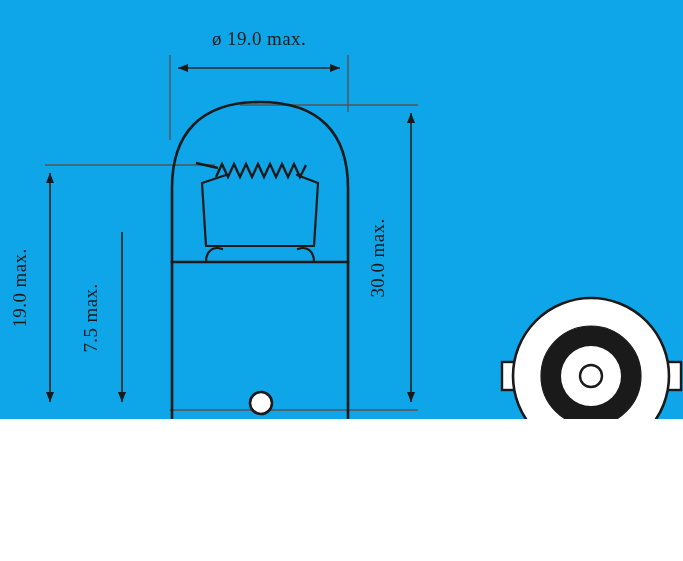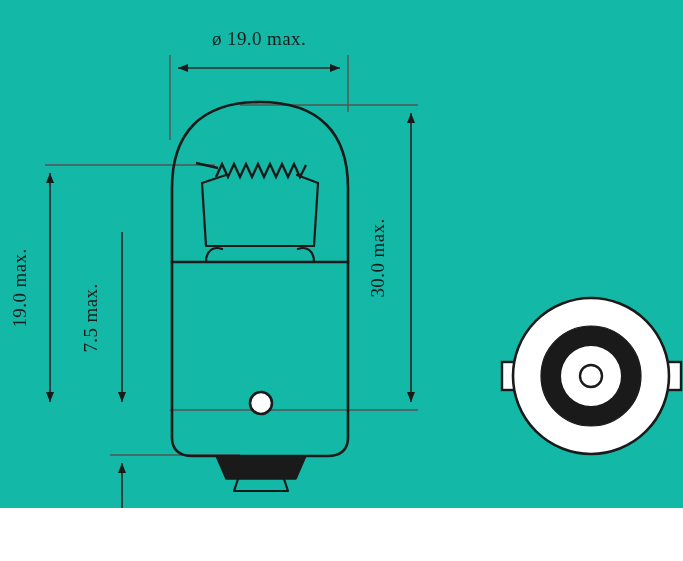--- a/index.html
+++ b/index.html
@@ -13,8 +13,8 @@
   #drawing-root {
     position: relative;
     width: 683px;
-    height: 508px;
-    background: #14b8a6;
+    height: 419px;
+    background: #0ea5e9;
     overflow: hidden;
   }
   #drawing-svg {

